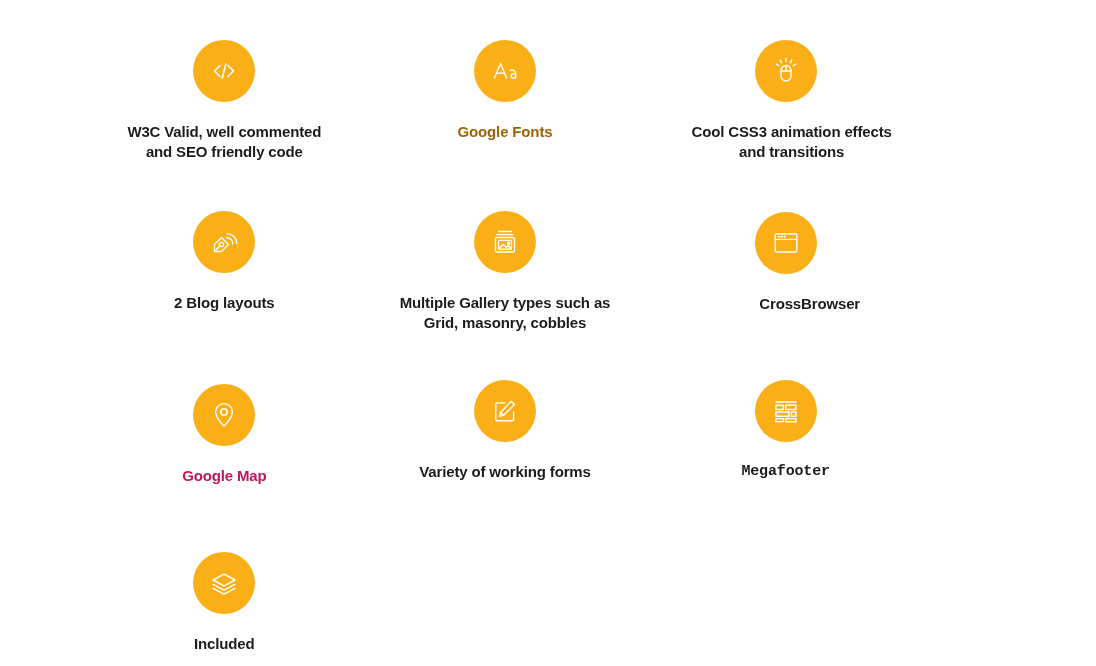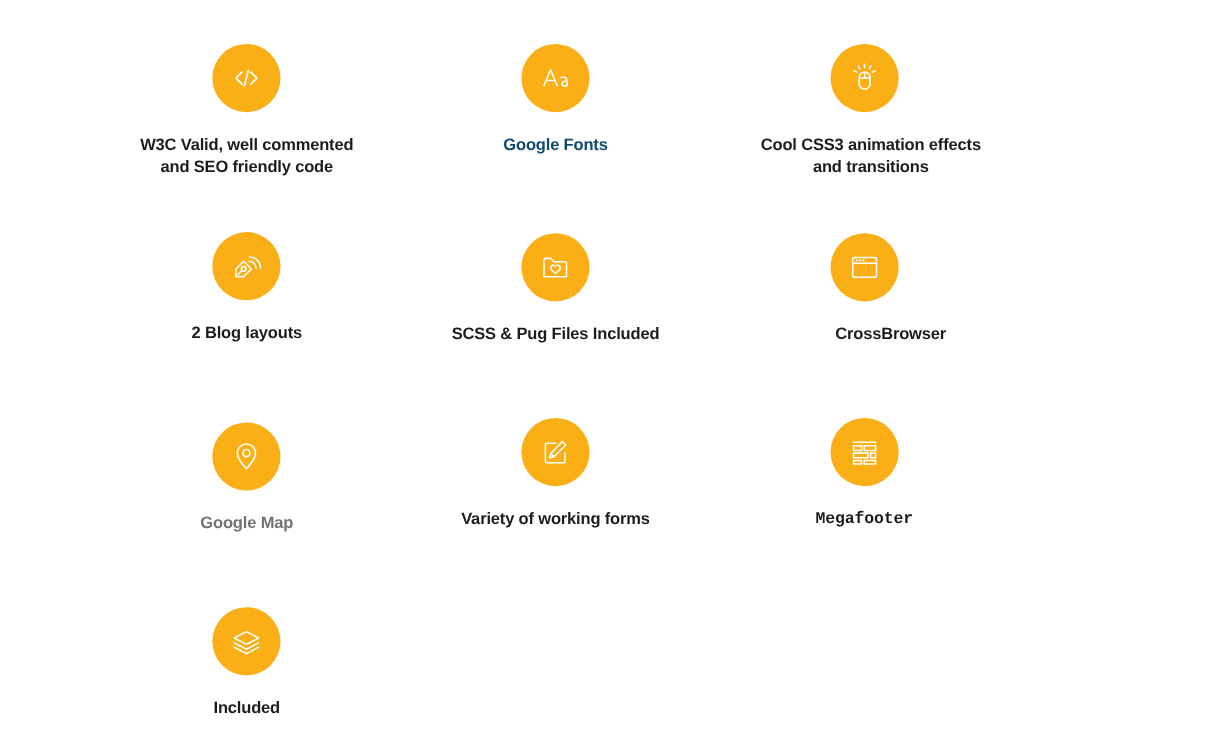--- a/index.html
+++ b/index.html
@@ -105,7 +105,7 @@
           </svg>
         </span>
       </div>
-      <div class="feature-label" style="color: #0c4a6e;">Google Fonts</div>
+      <div class="feature-label" style="color: #a16207;">Google Fonts</div>
     </div>
 
     <div class="feature-item row-1">

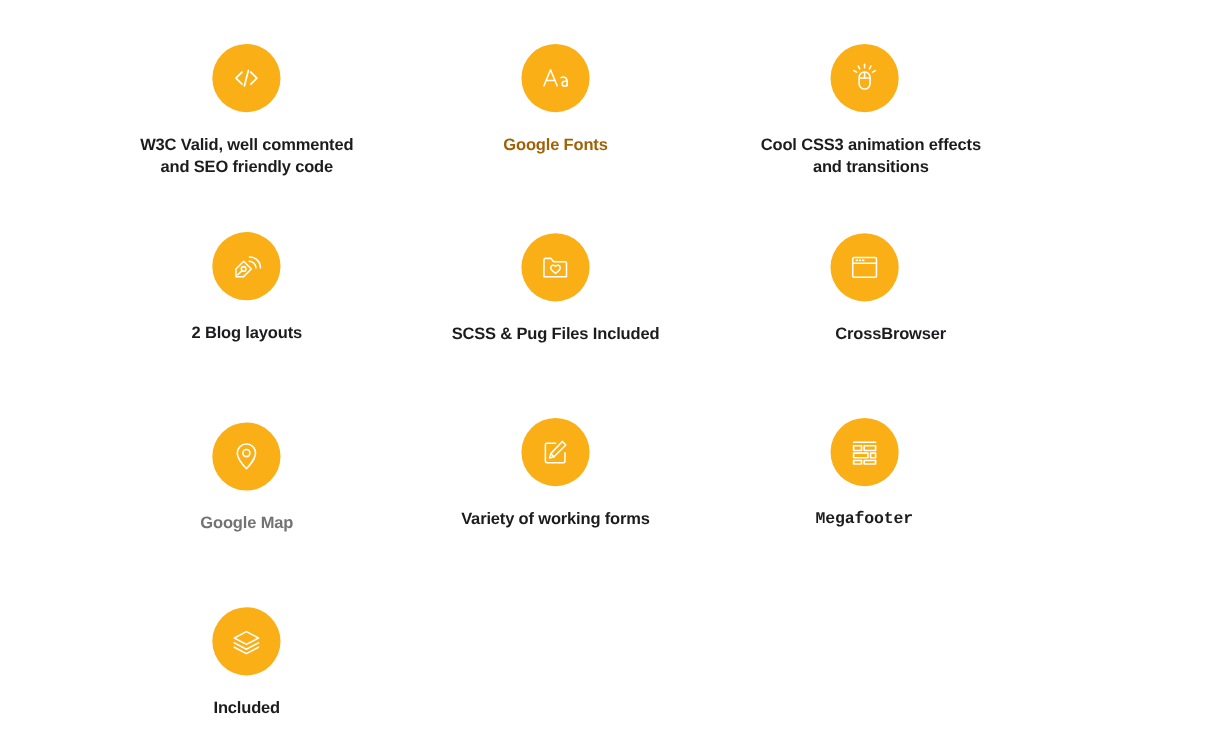--- a/index.html
+++ b/index.html
@@ -142,6 +142,21 @@
     </div>
 
 
+    <div class="feature-item row-2 narrow">
+      <div class="feature-icon-circle" style="background: rgb(251, 175, 23);">
+        <span>
+          <svg width="32" height="32" viewBox="0 0 32 32" fill="none" stroke="#ffffff" stroke-width="1.4" stroke-linecap="round" stroke-linejoin="round">
+            <line x1="9.5" y1="5.5" x2="22.5" y2="5.5"></line>
+            <line x1="7.8" y1="8.6" x2="24.2" y2="8.6"></line>
+            <rect x="6.5" y="11.5" width="19" height="14.5" rx="1.4"></rect>
+            <rect x="9.6" y="14.4" width="12.8" height="8.8" rx="0.9"></rect>
+            <circle cx="19.4" cy="17.3" r="1.15"></circle>
+            <polyline points="10.2,22.6 14.2,18.2 17.4,21.4 19.2,19.8 22,22.6"></polyline>
+          </svg>
+        </span>
+      </div>
+      <div class="feature-label" style="color: rgb(28, 28, 30);">Multiple Gallery types such as Grid, masonry, cobbles</div>
+    </div>
 
     <div class="feature-item row-3">
       <div class="feature-icon-circle" style="background: rgb(251, 175, 23);">

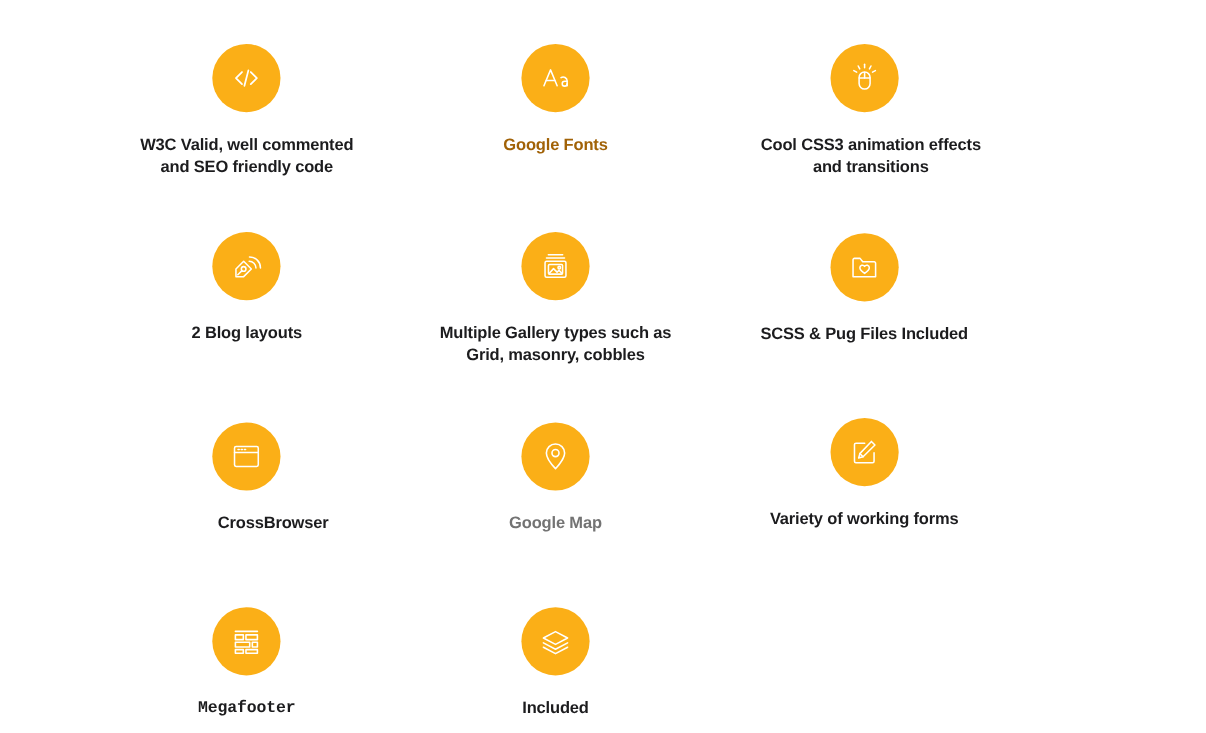--- a/index.html
+++ b/index.html
@@ -158,17 +158,6 @@
       <div class="feature-label" style="color: rgb(28, 28, 30);">Multiple Gallery types such as Grid, masonry, cobbles</div>
     </div>
 
-    <div class="feature-item row-3">
-      <div class="feature-icon-circle" style="background: rgb(251, 175, 23);">
-        <span>
-          <svg width="32" height="32" viewBox="0 0 32 32" fill="none" stroke="#ffffff" stroke-width="1.4" stroke-linecap="round" stroke-linejoin="round">
-            <path d="M5.5 24.5 V9.2 a1.3 1.3 0 0 1 1.3-1.3 h5.1 l2.4 3.1 h10.4 a1.3 1.3 0 0 1 1.3 1.3 V24.5 Z"></path>
-            <path d="M16 21.6 c-2.9-2-4.3-3.4-4.3-5.1 a2.35 2.35 0 0 1 4.3-1.35 a2.35 2.35 0 0 1 4.3 1.35 c0 1.7-1.4 3.1-4.3 5.1 Z"></path>
-          </svg>
-        </span>
-      </div>
-      <div class="feature-label" style="color: rgb(28, 28, 30);">SCSS &amp; Pug Files Included</div>
-    </div>
 
     <div class="feature-item row-3">
       <div class="feature-icon-circle" style="background: rgb(251, 175, 23);">

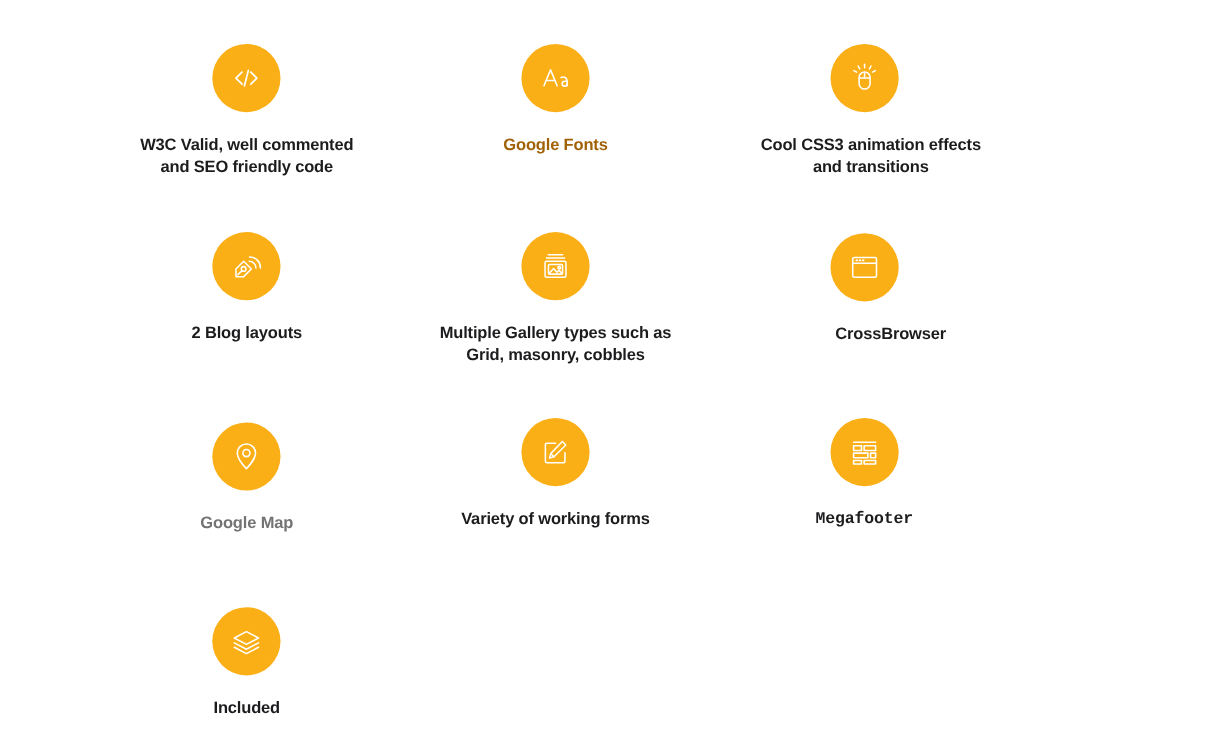--- a/index.html
+++ b/index.html
@@ -183,7 +183,7 @@
           </svg>
         </span>
       </div>
-      <div class="feature-label" style="color: #737373;">Google Map</div>
+      <div class="feature-label" style="color: #be185d;">Google Map</div>
     </div>
 
     <div class="feature-item row-4">

